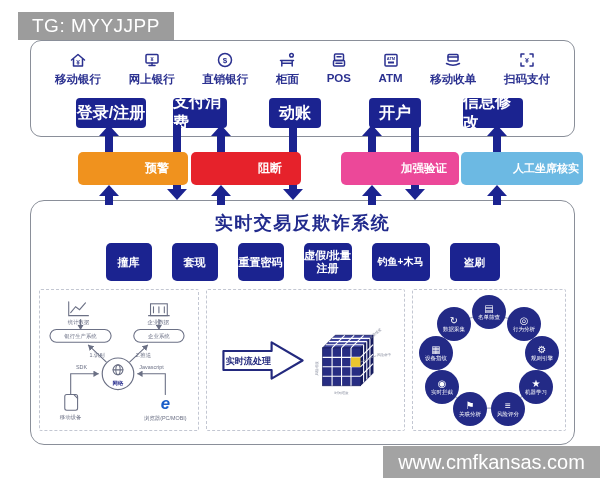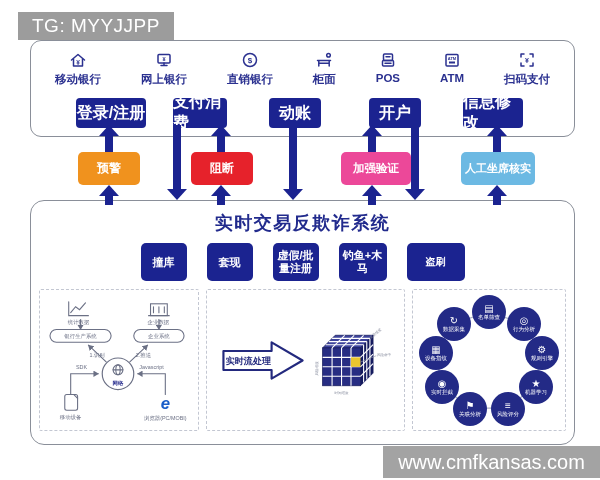--- a/index.html
+++ b/index.html
@@ -108,6 +108,13 @@
       </div>
       <div class="channel">
         <svg viewBox="0 0 20 20">
+          <rect class="ch-stroke" x="5" y="4.5" width="10" height="6.5" rx="1"></rect>
+          <path class="ch-stroke" d="M5,7 H15 M3.5,13.5 Q10,16.8 16.5,13.5"></path>
+        </svg>
+        <span class="ch-label">移动收单</span>
+      </div>
+      <div class="channel">
+        <svg viewBox="0 0 20 20">
           <path class="ch-stroke" d="M4,7 V4 H7 M13,4 H16 V7 M16,13 V16 H13 M7,16 H4 V13"></path>
           <text class="ch-text" x="10" y="12.8" font-size="7" text-anchor="middle">¥</text>
         </svg>

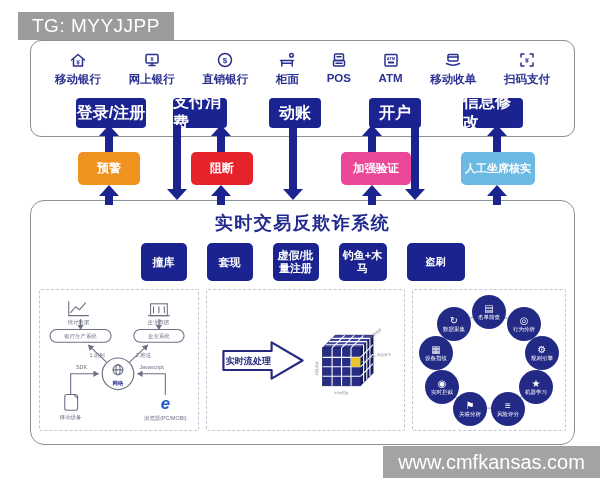--- a/index.html
+++ b/index.html
@@ -22,7 +22,7 @@
   .act{position:absolute;top:57px;height:30px;background:#1b2390;color:#fff;font-weight:bold;
        font-size:16px;border-radius:4px;display:flex;align-items:center;justify-content:center;z-index:4;}
   .resp{position:absolute;top:152px;height:33px;color:#fff;font-weight:bold;font-size:12px;
-        border-radius:5px;display:flex;align-items:center;justify-content:center;z-index:4;}
+        border-radius:5px;display:flex;align-items:center;justify-content:center;z-index:4;padding-left:48px;}
   .arrow{position:absolute;z-index:3;}
   .sys-title{position:absolute;top:10px;left:0;width:100%;text-align:center;font-size:18px;
         font-weight:bold;color:#222b8d;letter-spacing:1.5px;}

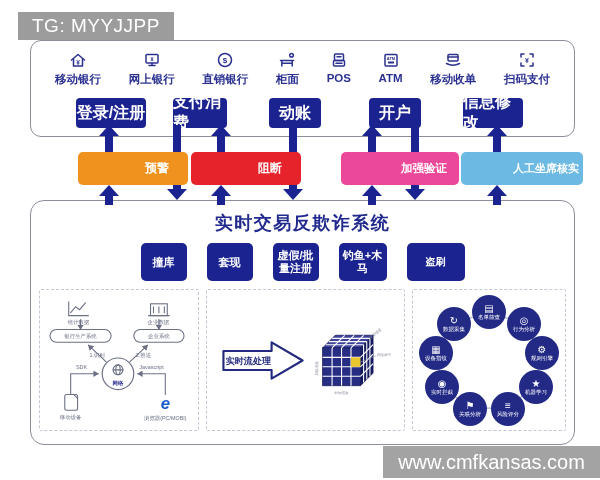--- a/index.html
+++ b/index.html
@@ -187,6 +187,7 @@
     <div class="threats">
       <div class="threat">撞库</div>
       <div class="threat">套现</div>
+      <div class="threat">重置密码</div>
       <div class="threat">虚假/批量注册</div>
       <div class="threat">钓鱼+木马</div>
       <div class="threat">盗刷</div>

